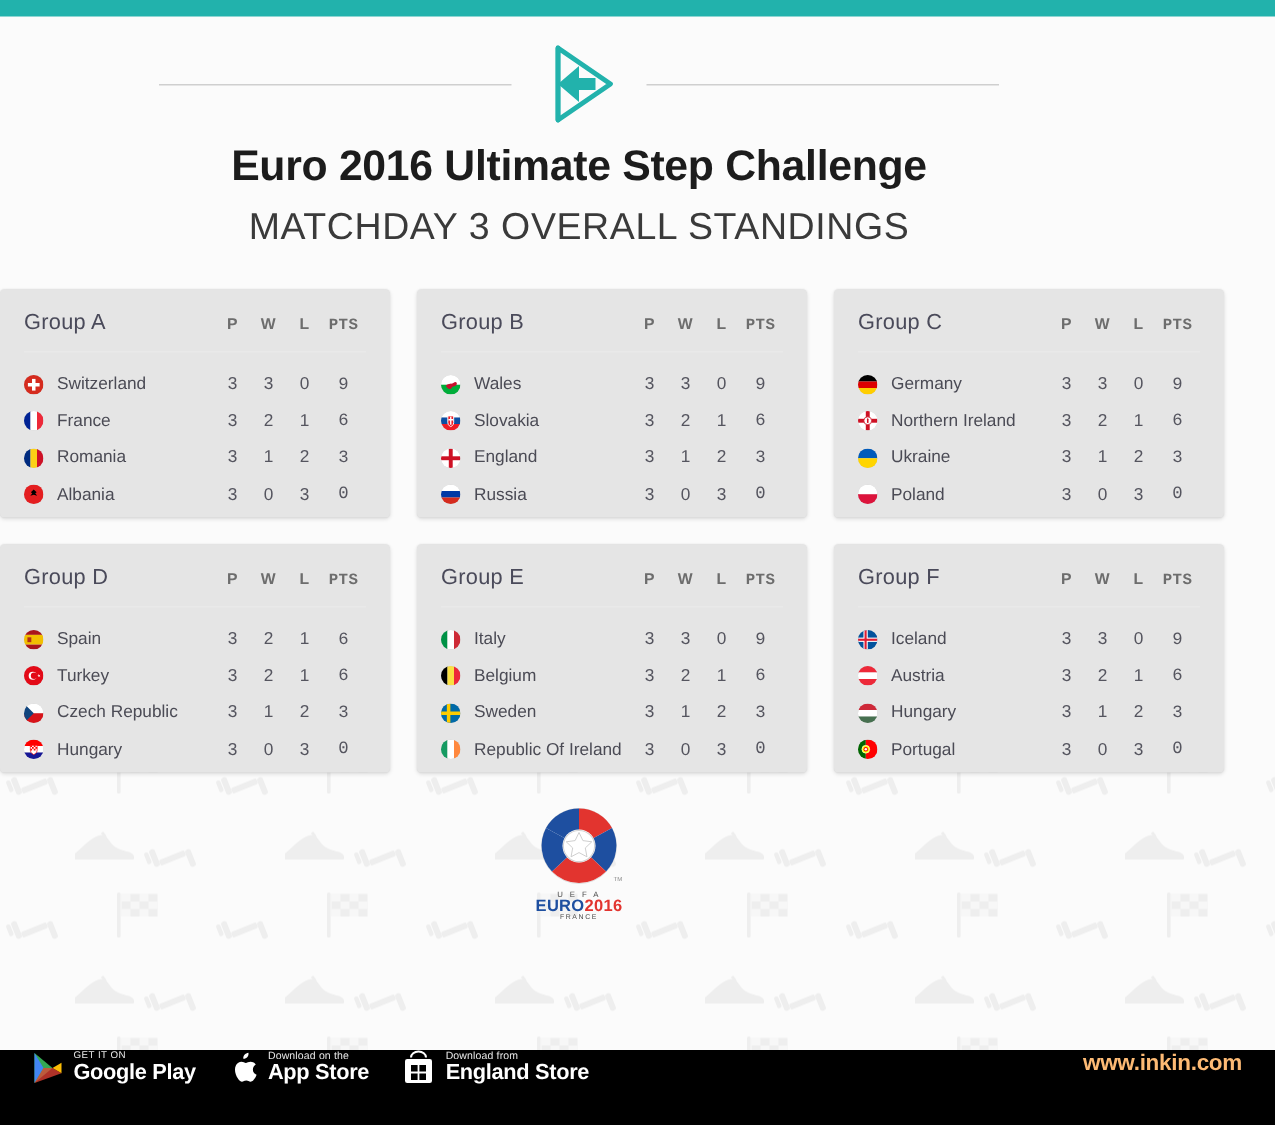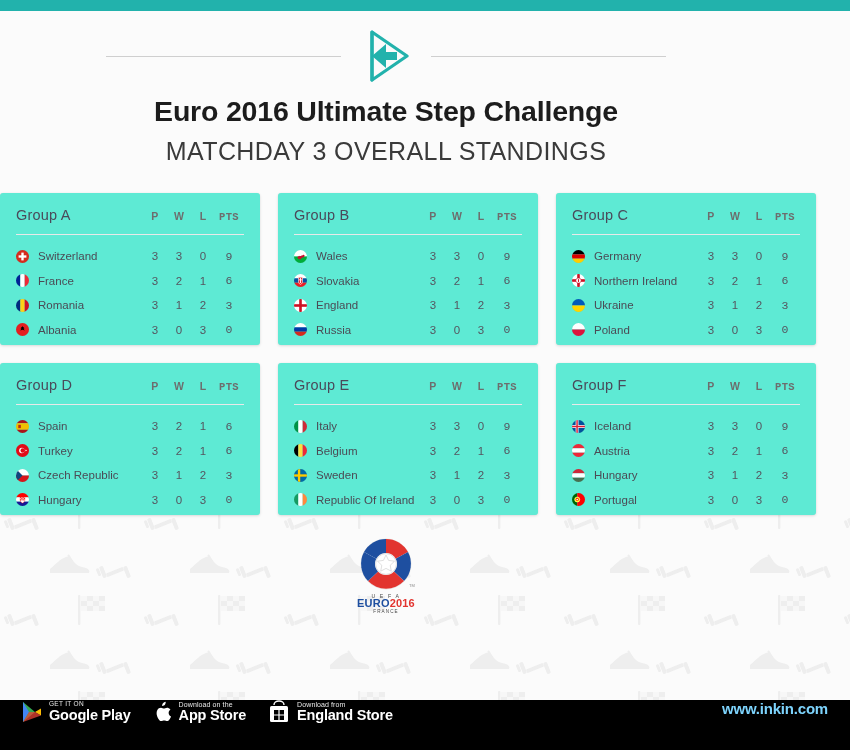--- a/index.html
+++ b/index.html
@@ -90,7 +90,7 @@
   }
 
   .card {
-    background: #5eead4;
+    background: #e5e5e5;
     border-radius: 3px;
     box-shadow: 0 1px 3px rgba(0,0,0,0.13), 0 0 1px rgba(0,0,0,0.08);
     padding: 14px 16px 14px 16px;

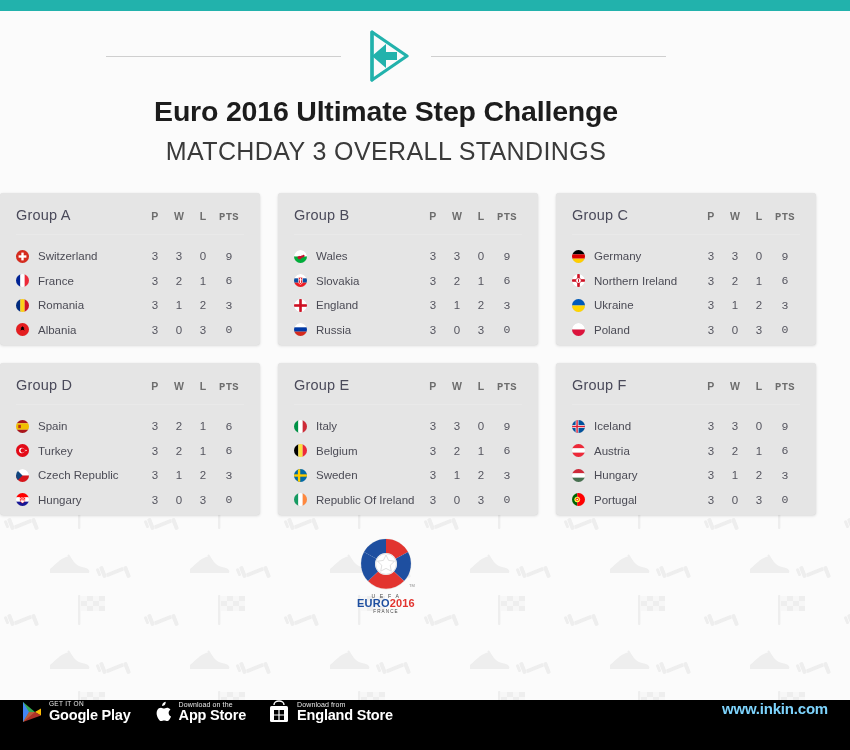--- a/index.html
+++ b/index.html
@@ -201,7 +201,7 @@
   .site {
     margin-left: auto;
     padding-right: 22px;
-    color: #7dd3fc;
+    color: #fdba74;
     font-size: 15px;
     font-weight: bold;
     letter-spacing: -0.2px;

